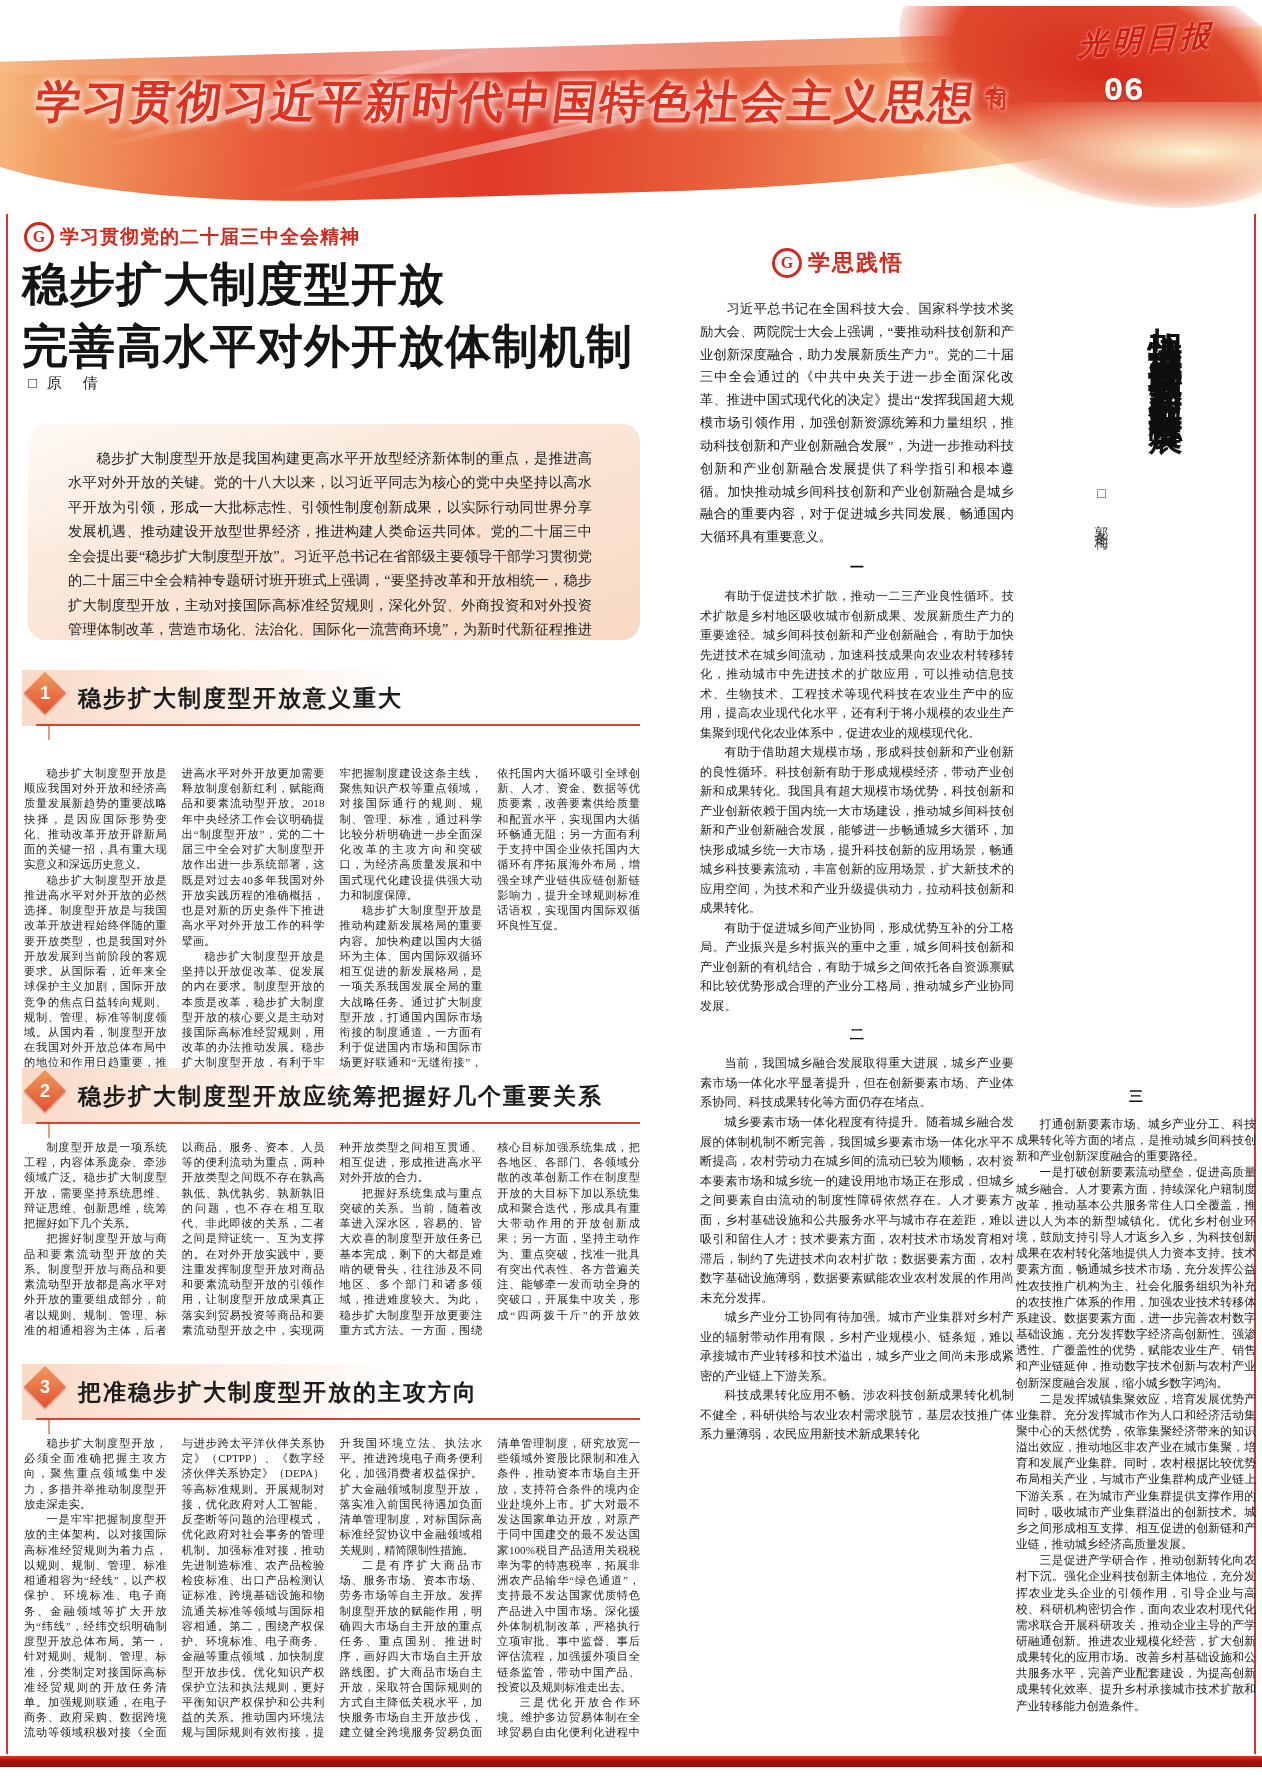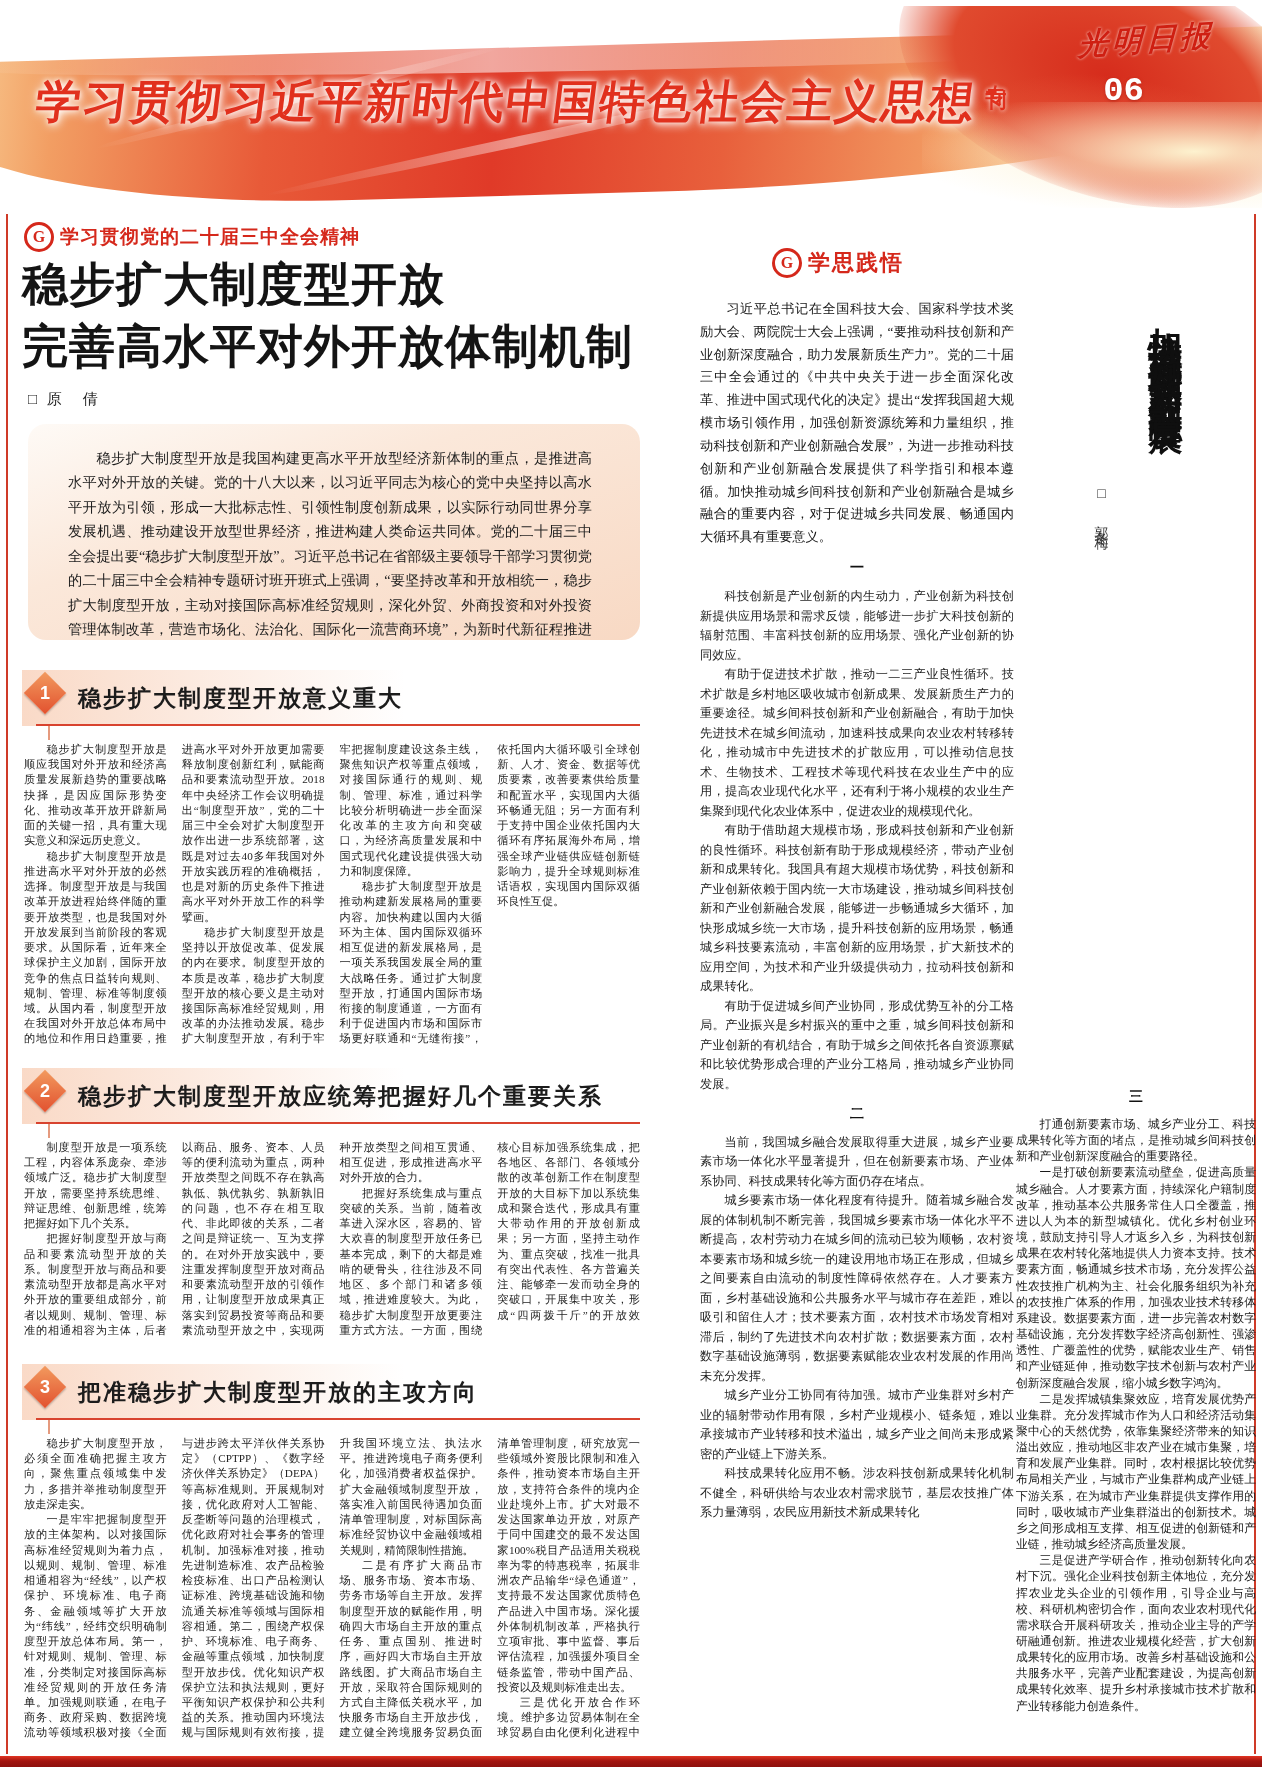--- a/index.html
+++ b/index.html
@@ -49,7 +49,7 @@
   .kicker2-text{font-size:22px;font-weight:800;color:#d5281b;letter-spacing:2px;}
   
   .headline{position:absolute;left:22px;font-size:46px;font-weight:900;color:#141414;letter-spacing:1px;white-space:nowrap;}
-  .byline{position:absolute;left:28px;top:390px;font-size:15px;color:#222;letter-spacing:3px;
+  .byline{position:absolute;left:28px;top:374px;font-size:15px;color:#222;letter-spacing:3px;
     font-family:"Liberation Serif",serif;}
   .lead-box{position:absolute;left:28px;top:424px;width:612px;height:216px;border-radius:18px;
     background:linear-gradient(160deg,#fefaf6 0%,#fbe8da 38%,#f8d9c4 100%);

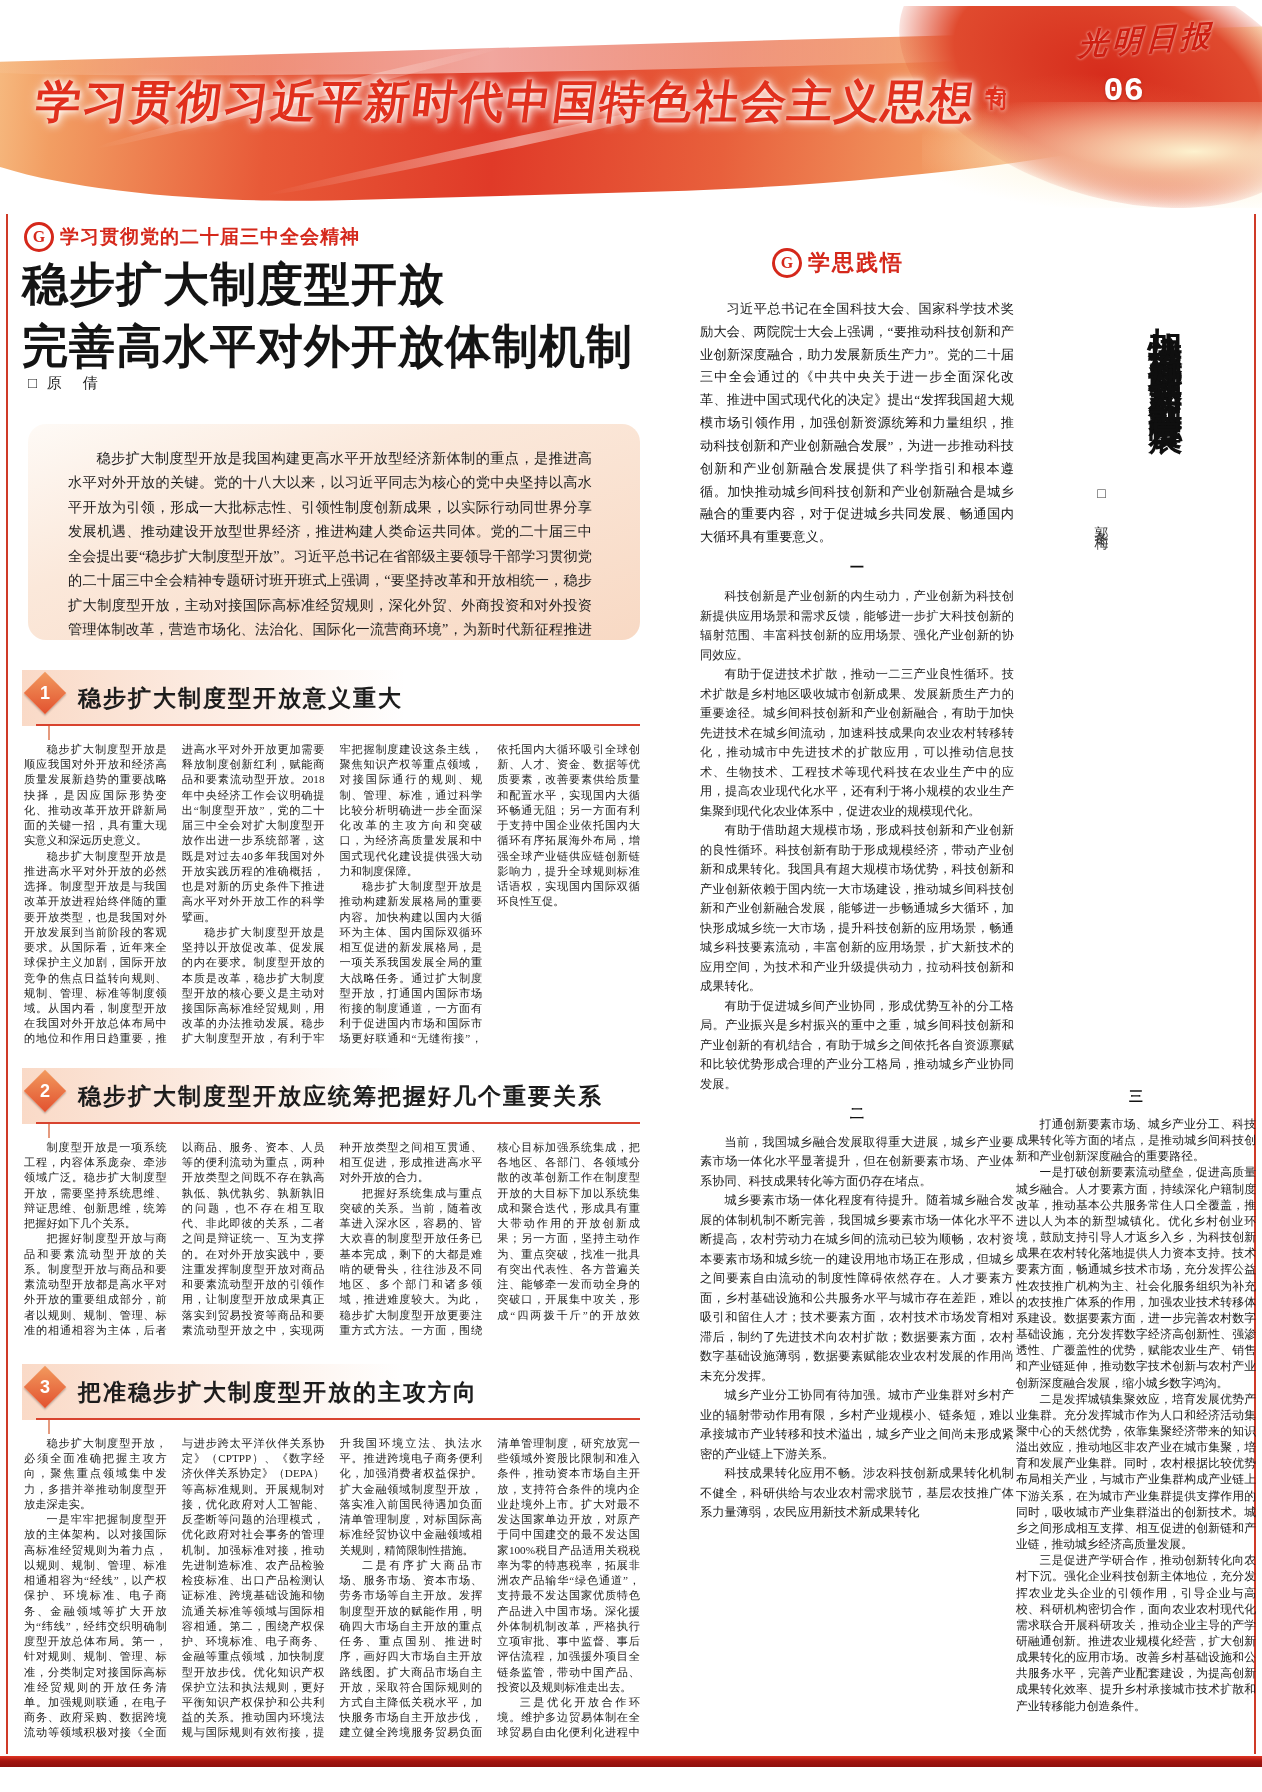--- a/index.html
+++ b/index.html
@@ -168,7 +168,6 @@
   <div class="essay">
       <div class="blk blk-intro">习近平总书记在全国科技大会、国家科学技术奖励大会、两院院士大会上强调，“要推动科技创新和产业创新深度融合，助力发展新质生产力”。党的二十届三中全会通过的《中共中央关于进一步全面深化改革、推进中国式现代化的决定》提出“发挥我国超大规模市场引领作用，加强创新资源统筹和力量组织，推动科技创新和产业创新融合发展”，为进一步推动科技创新和产业创新融合发展提供了科学指引和根本遵循。加快推动城乡间科技创新和产业创新融合是城乡融合的重要内容，对于促进城乡共同发展、畅通国内大循环具有重要意义。</div>
       <div class="blk blk-div">一</div>
-      <div class="blk blk-p">科技创新是产业创新的内生动力，产业创新为科技创新提供应用场景和需求反馈，能够进一步扩大科技创新的辐射范围、丰富科技创新的应用场景、强化产业创新的协同效应。</div>
       <div class="blk blk-p">有助于促进技术扩散，推动一二三产业良性循环。技术扩散是乡村地区吸收城市创新成果、发展新质生产力的重要途径。城乡间科技创新和产业创新融合，有助于加快先进技术在城乡间流动，加速科技成果向农业农村转移转化，推动城市中先进技术的扩散应用，可以推动信息技术、生物技术、工程技术等现代科技在农业生产中的应用，提高农业现代化水平，还有利于将小规模的农业生产集聚到现代化农业体系中，促进农业的规模现代化。</div>
       <div class="blk blk-p">有助于借助超大规模市场，形成科技创新和产业创新的良性循环。科技创新有助于形成规模经济，带动产业创新和成果转化。我国具有超大规模市场优势，科技创新和产业创新依赖于国内统一大市场建设，推动城乡间科技创新和产业创新融合发展，能够进一步畅通城乡大循环，加快形成城乡统一大市场，提升科技创新的应用场景，畅通城乡科技要素流动，丰富创新的应用场景，扩大新技术的应用空间，为技术和产业升级提供动力，拉动科技创新和成果转化。</div>
       <div class="blk blk-p">有助于促进城乡间产业协同，形成优势互补的分工格局。产业振兴是乡村振兴的重中之重，城乡间科技创新和产业创新的有机结合，有助于城乡之间依托各自资源禀赋和比较优势形成合理的产业分工格局，推动城乡产业协同发展。</div>

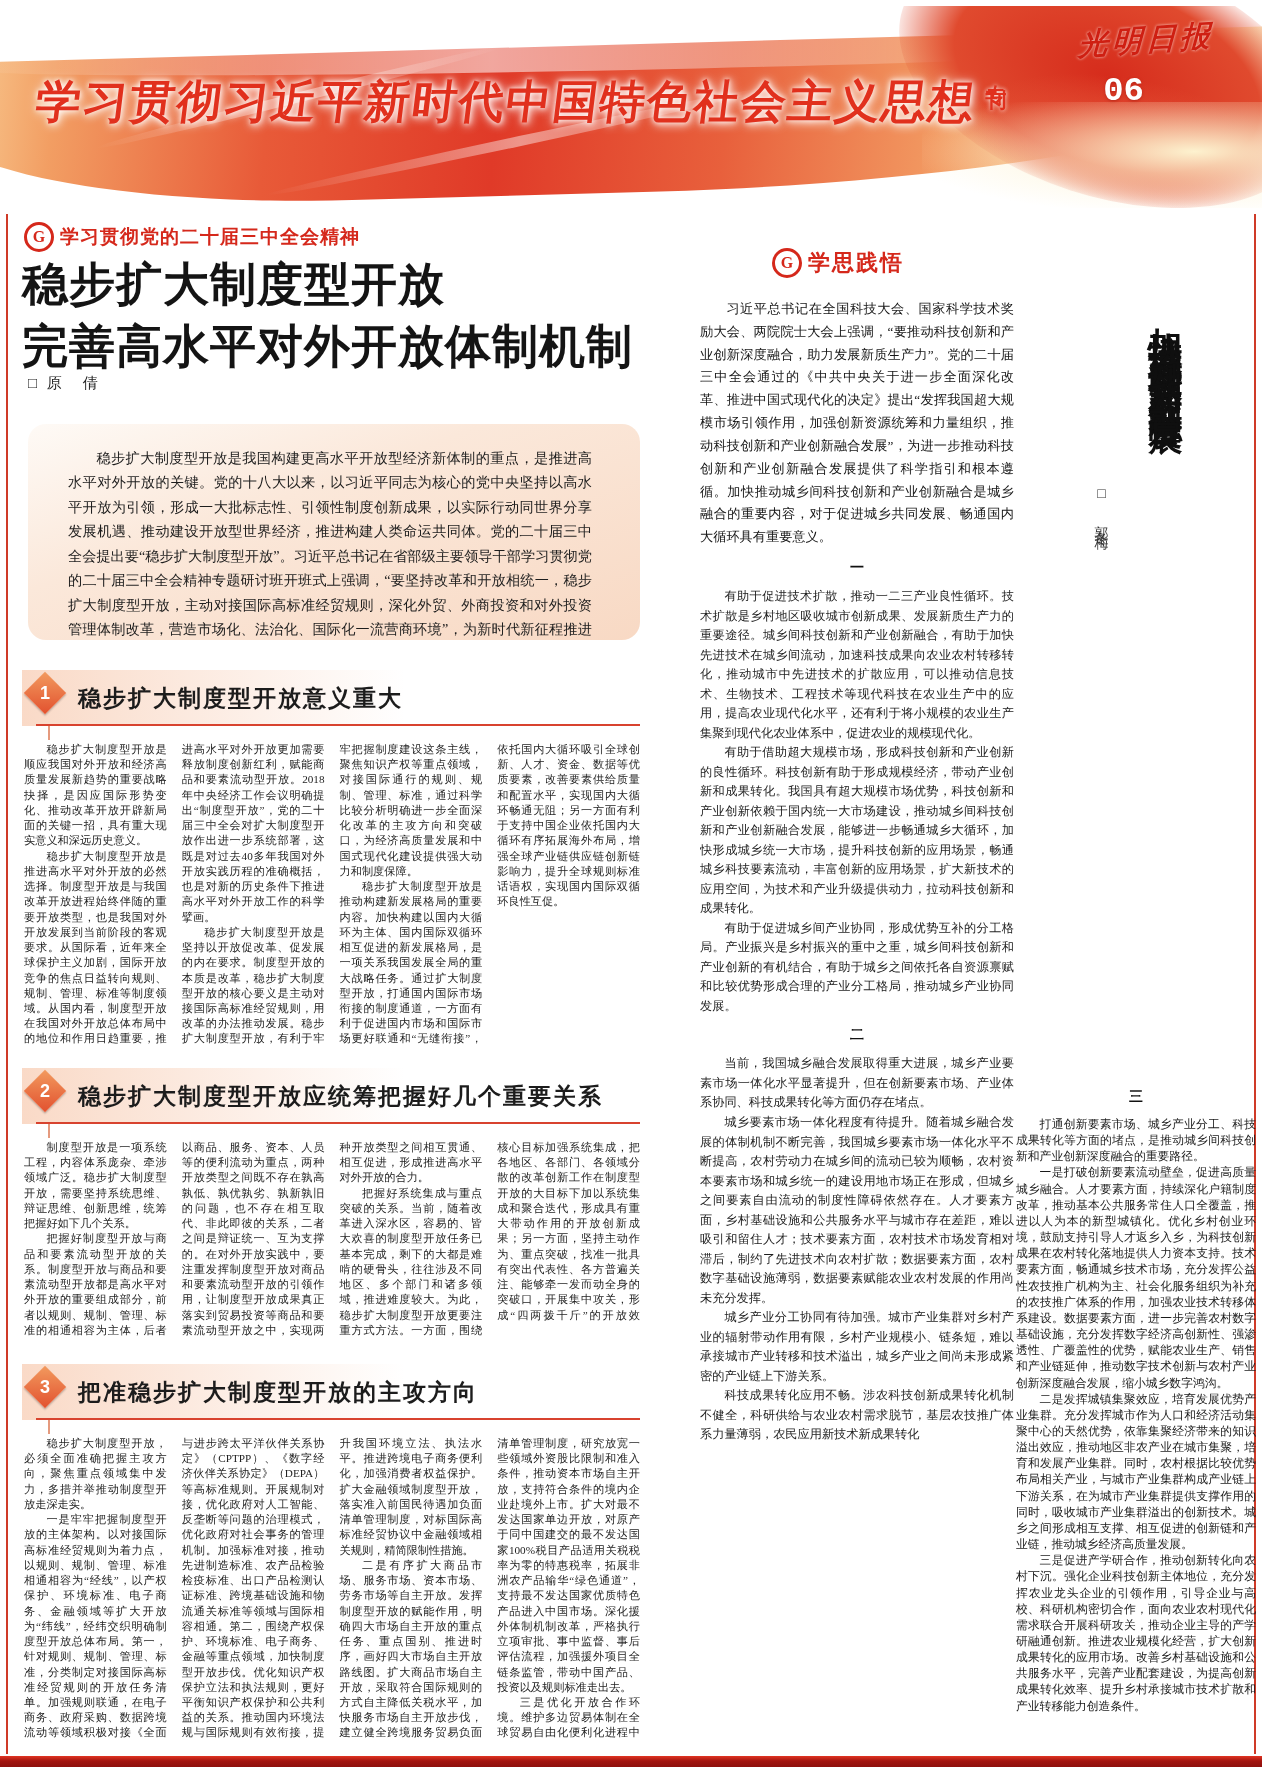--- a/index.html
+++ b/index.html
@@ -128,7 +128,7 @@
       </div>
     <div class="sec-title">稳步扩大制度型开放意义重大</div>
   </div>
-  <div class="sec-body" style="top:742px;height:310px;">
+  <div class="sec-body" style="top:766px;height:310px;">
       <div class="blk blk-p">稳步扩大制度型开放是顺应我国对外开放和经济高质量发展新趋势的重要战略抉择，是因应国际形势变化、推动改革开放开辟新局面的关键一招，具有重大现实意义和深远历史意义。</div>
       <div class="blk blk-p">稳步扩大制度型开放是推进高水平对外开放的必然选择。制度型开放是与我国改革开放进程始终伴随的重要开放类型，也是我国对外开放发展到当前阶段的客观要求。从国际看，近年来全球保护主义加剧，国际开放竞争的焦点日益转向规则、规制、管理、标准等制度领域。从国内看，制度型开放在我国对外开放总体布局中的地位和作用日趋重要，推进高水平对外开放更加需要释放制度创新红利，赋能商品和要素流动型开放。2018年中央经济工作会议明确提出“制度型开放”，党的二十届三中全会对扩大制度型开放作出进一步系统部署，这既是对过去40多年我国对外开放实践历程的准确概括，也是对新的历史条件下推进高水平对外开放工作的科学擘画。</div>
       <div class="blk blk-p">稳步扩大制度型开放是坚持以开放促改革、促发展的内在要求。制度型开放的本质是改革，稳步扩大制度型开放的核心要义是主动对接国际高标准经贸规则，用改革的办法推动发展。稳步扩大制度型开放，有利于牢牢把握制度建设这条主线，聚焦知识产权等重点领域，对接国际通行的规则、规制、管理、标准，通过科学比较分析明确进一步全面深化改革的主攻方向和突破口，为经济高质量发展和中国式现代化建设提供强大动力和制度保障。</div>

